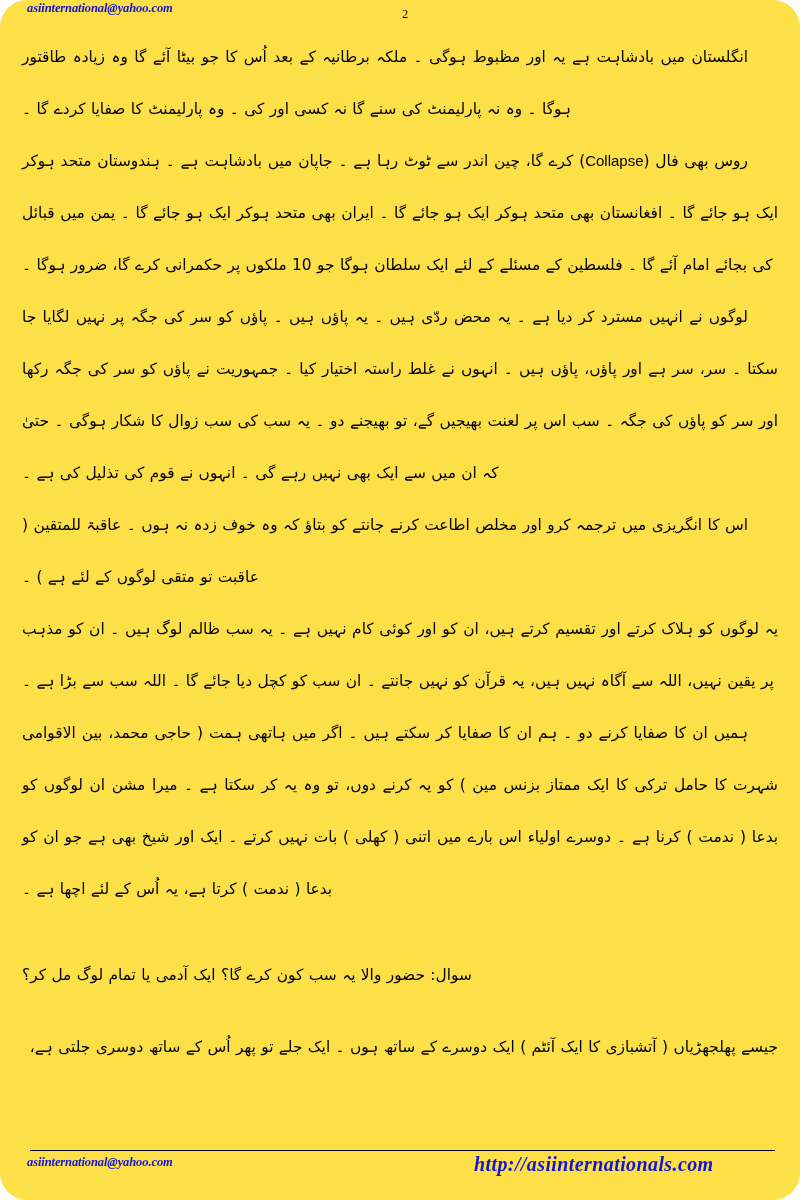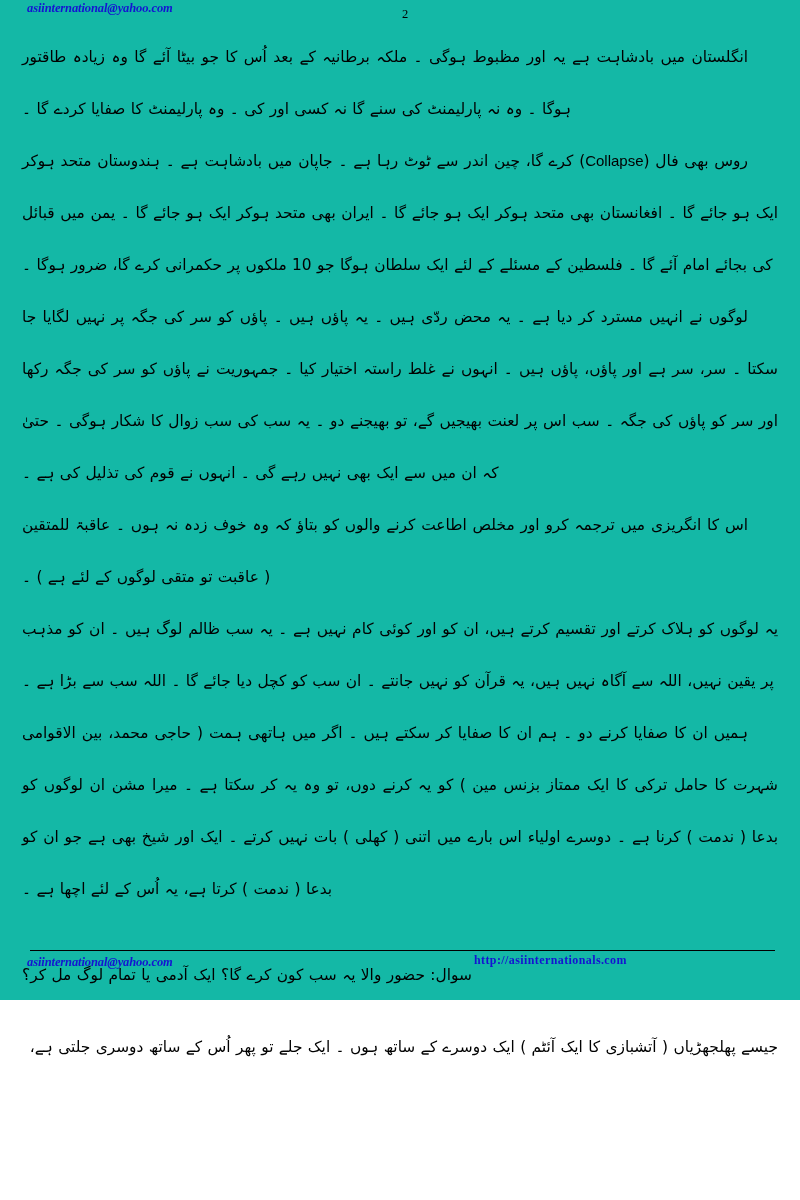--- a/index.html
+++ b/index.html
@@ -18,9 +18,10 @@
   .page {
     position: relative;
     width: 800px;
-    height: 1000px;
-    background: #14b8a6;
+    height: 1200px;
+    background: #fde047;
     box-sizing: border-box;
+    border-radius: 27px;
   }
 
   

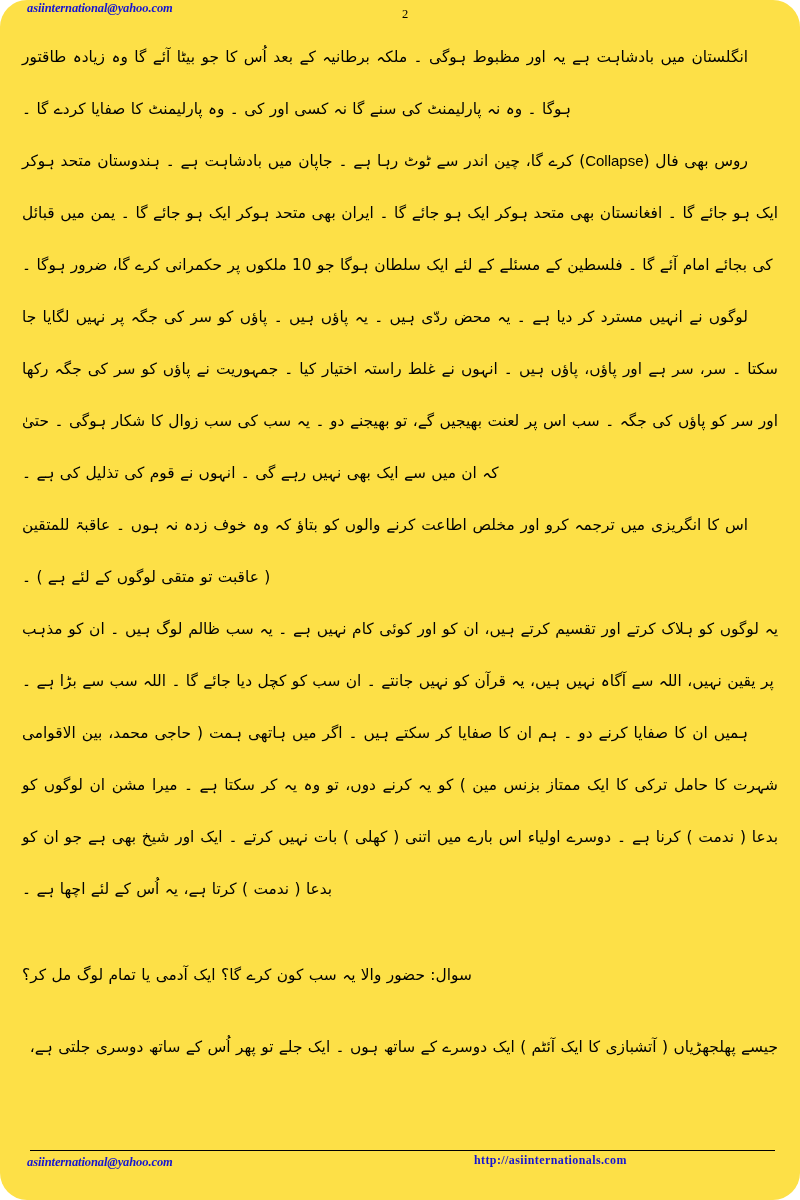--- a/index.html
+++ b/index.html
@@ -158,7 +158,7 @@
 
     <p class="para indent">لوگوں نے انہیں مسترد کر دیا ہے ۔ یہ محض ردّی ہیں ۔ یہ پاؤں ہیں ۔ پاؤں کو سر کی جگہ پر نہیں لگایا جا سکتا ۔ سر، سر ہے اور پاؤں، پاؤں ہیں ۔ انہوں نے غلط راستہ اختیار کیا ۔ جمہوریت نے پاؤں کو سر کی جگہ رکھا اور سر کو پاؤں کی جگہ ۔ سب اس پر لعنت بھیجیں گے، تو بھیجنے دو ۔ یہ سب کی سب زوال کا شکار ہوگی ۔ حتیٰ کہ ان میں سے ایک بھی نہیں رہے گی ۔ انہوں نے قوم کی تذلیل کی ہے ۔</p>
 
-    <p class="para indent">اس کا انگریزی میں ترجمہ کرو اور مخلص اطاعت کرنے والوں کو بتاؤ کہ وہ خوف زدہ نہ ہوں ۔  عاقبۃ للمتقین ( عاقبت تو متقی لوگوں کے لئے ہے ) ۔</p>
+    <p class="para indent">اس کا انگریزی میں ترجمہ کرو اور مخلص اطاعت کرنے جانتے کو بتاؤ کہ وہ خوف زدہ نہ ہوں ۔  عاقبۃ للمتقین ( عاقبت تو متقی لوگوں کے لئے ہے ) ۔</p>
 
 
     <p class="para">یہ لوگوں کو ہلاک کرتے اور تقسیم کرتے ہیں،  ان کو اور کوئی کام نہیں ہے ۔ یہ سب ظالم لوگ ہیں ۔ ان کو مذہب پر یقین نہیں، اللہ سے آگاہ نہیں ہیں، یہ قرآن کو نہیں جانتے ۔ ان سب کو کچل دیا جائے گا ۔ اللہ سب سے بڑا ہے ۔</p>

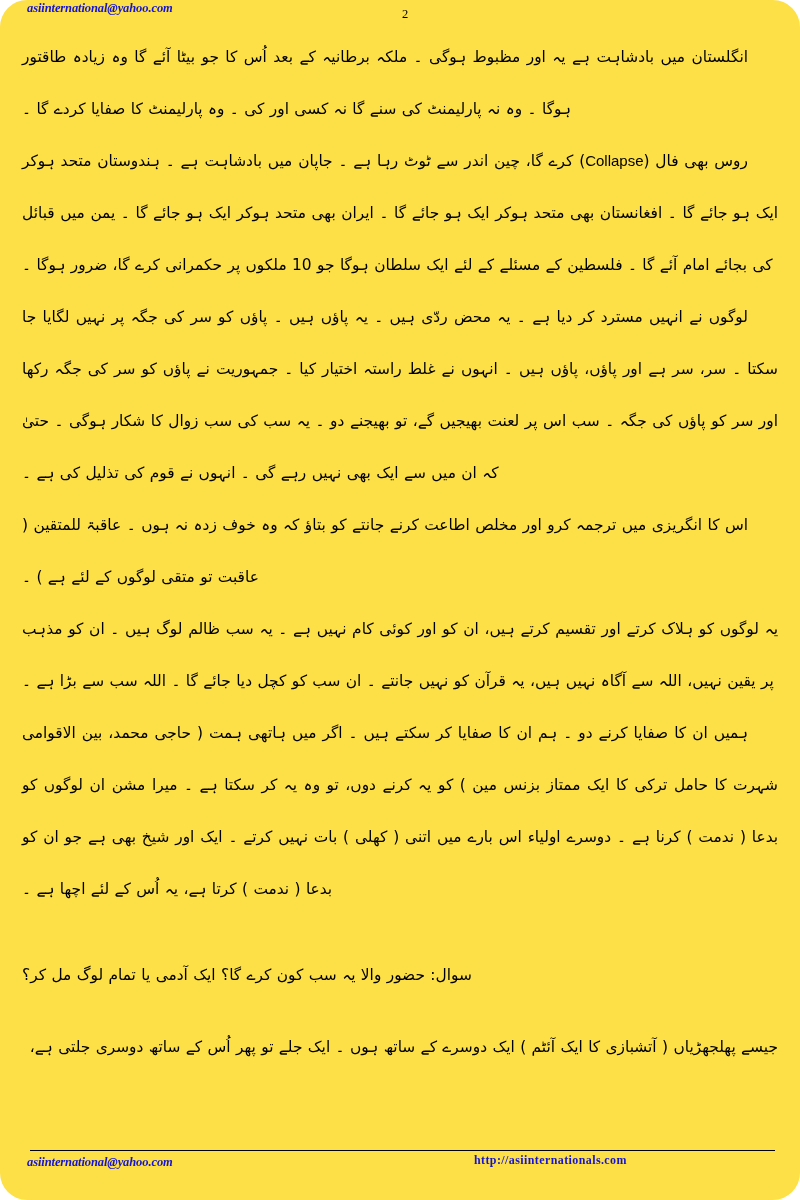--- a/index.html
+++ b/index.html
@@ -131,8 +131,9 @@
     left: 474px;
     top: 11px;
     font-family: "Liberation Serif", "DejaVu Serif", serif;
+    font-style: italic;
     font-weight: bold;
-    font-size: 12px;
+    font-size: 20px;
     letter-spacing: 0.4px;
     color: #1414d2;
     white-space: nowrap;

